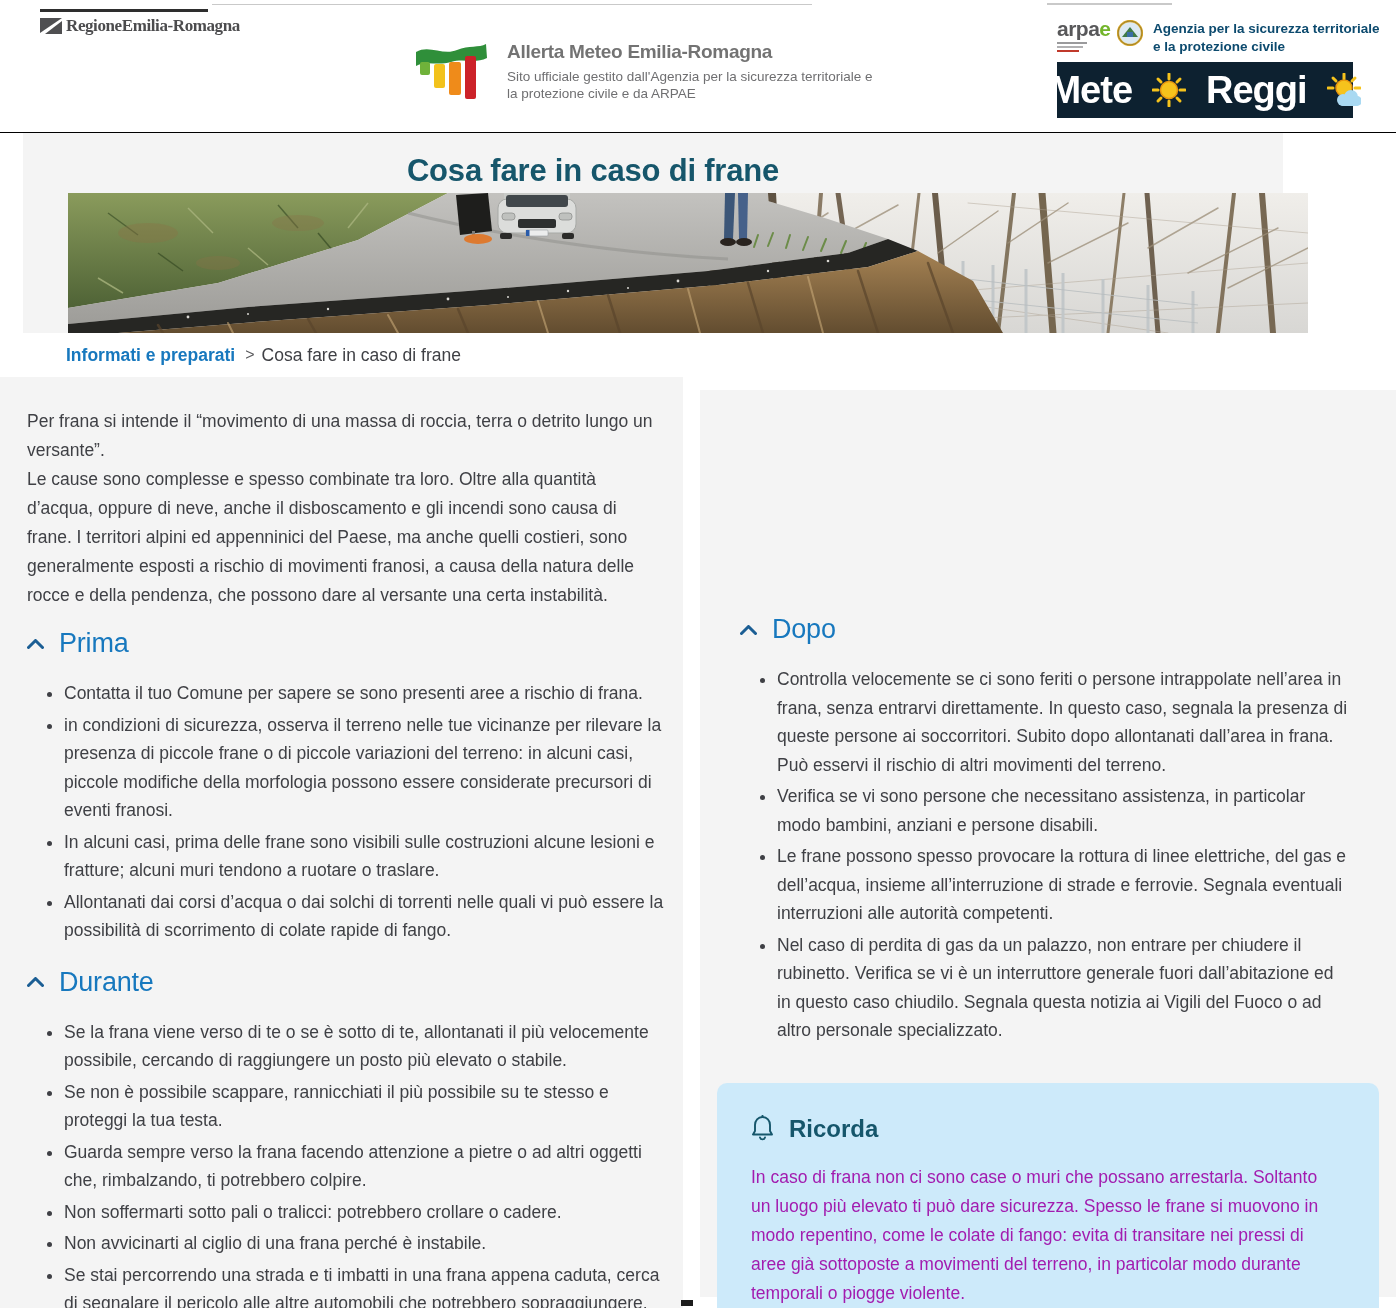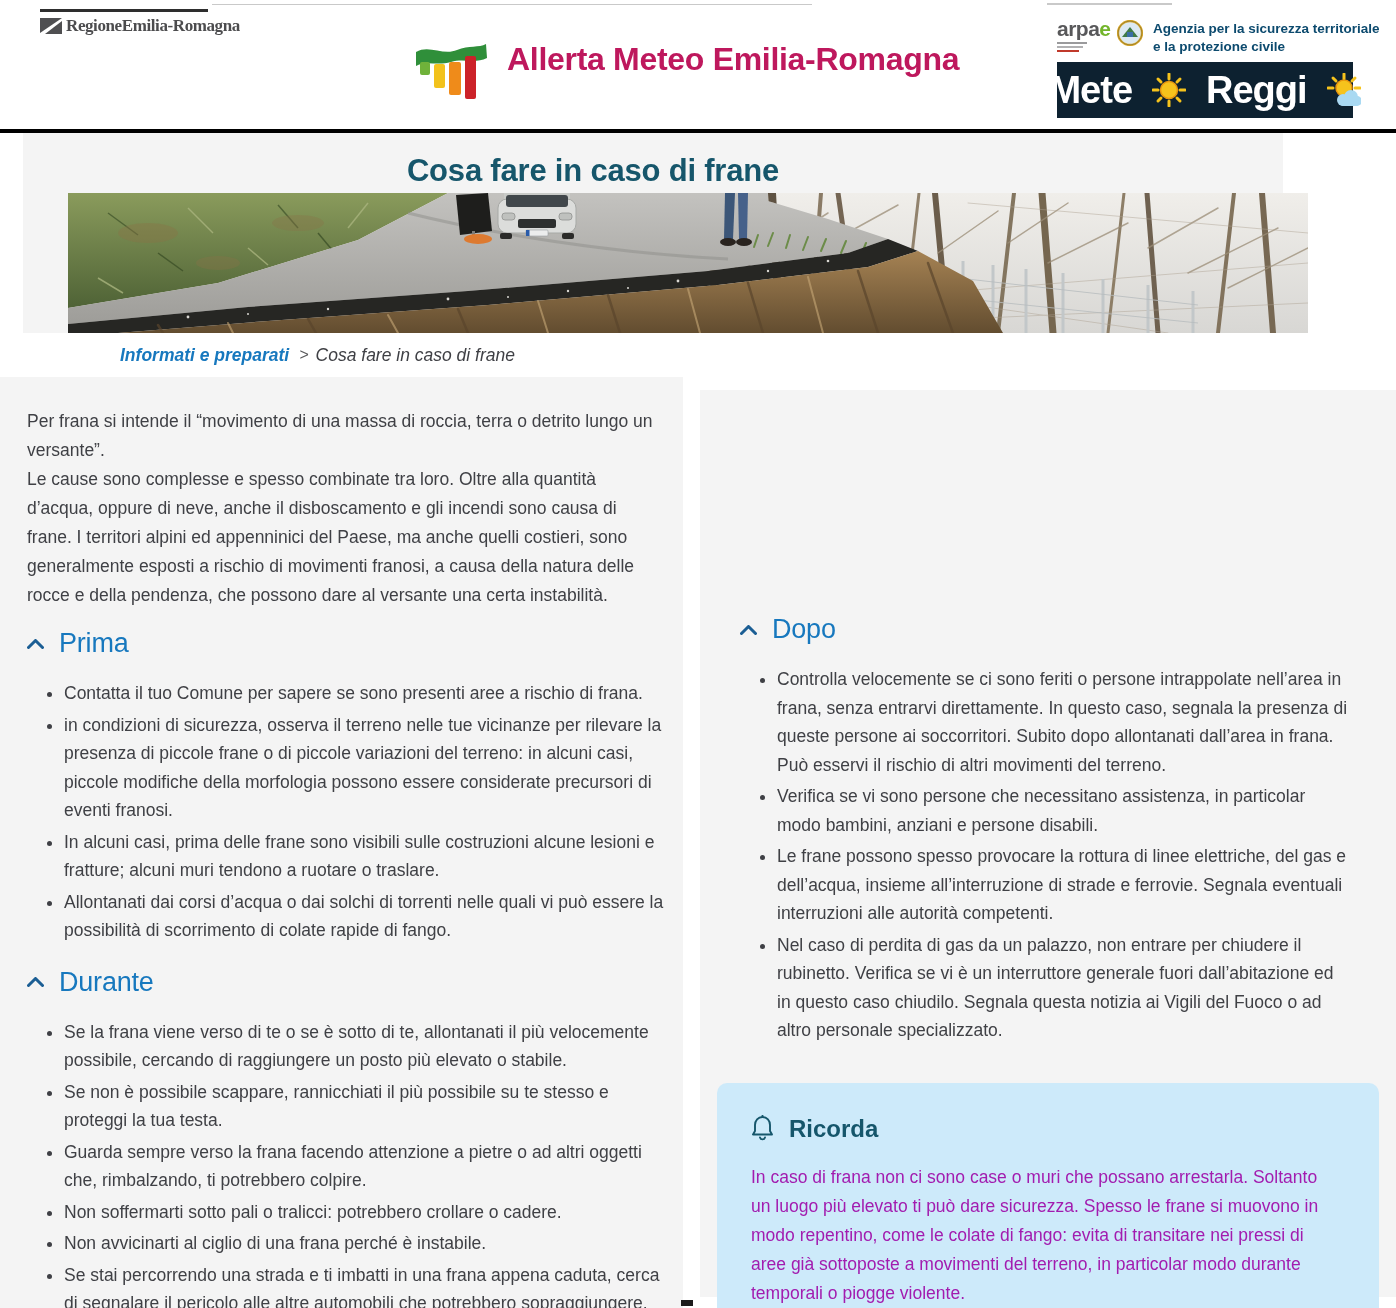--- a/index.html
+++ b/index.html
@@ -10,7 +10,7 @@
     color:#3f4045; -webkit-font-smoothing:antialiased;
   }
   
-  .header { position:absolute; left:0; top:0; width:1396px; height:133px; background:#fff; border-bottom:4px solid #000000; }
+  .header { position:absolute; left:0; top:0; width:1396px; height:133px; background:#fff; border-bottom:1px solid #000000; }
   .hairline { position:absolute; background:#c9c9c9; }
   .regione-logo { position:absolute; left:40px; top:9px; cursor:pointer; }
   .regione-topline { width:168px; height:3px; background:#2e2e2e; margin-bottom:4px; }

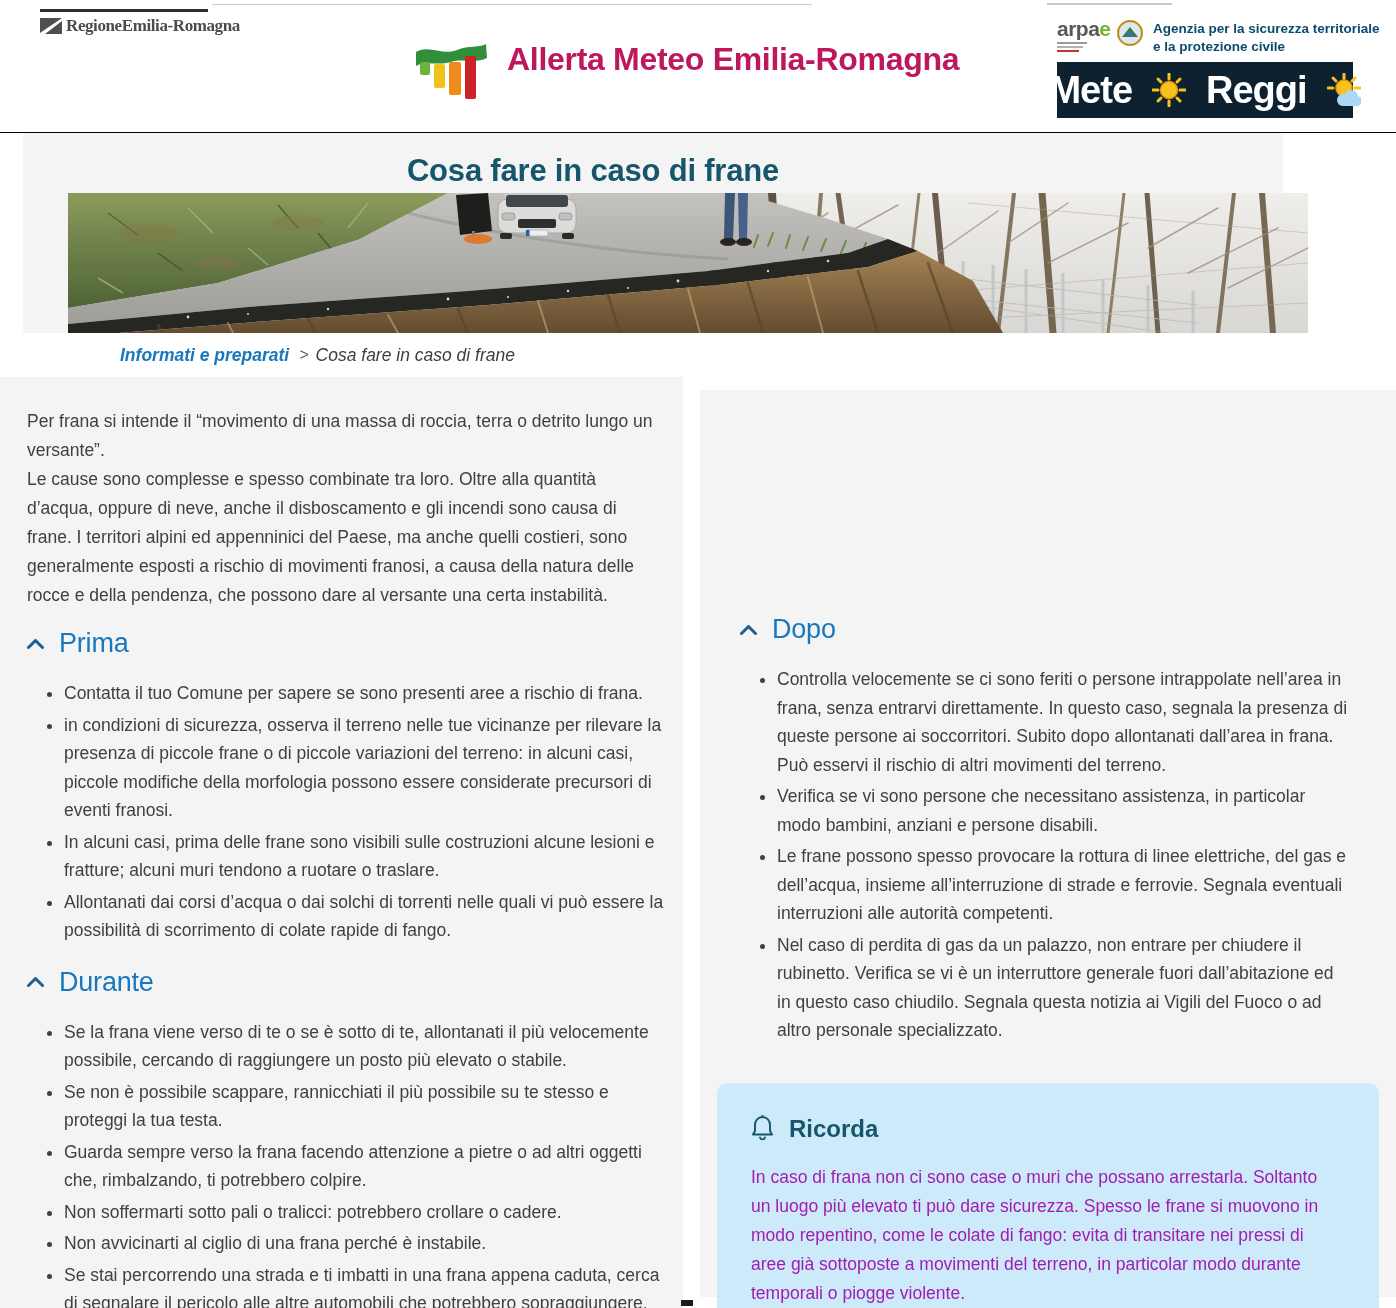--- a/index.html
+++ b/index.html
@@ -17,7 +17,7 @@
   .regione-row { display:flex; align-items:center; gap:4px; }
   .regione-text { font-family:"Liberation Serif", serif; font-weight:bold; font-size:17px; color:#4c4c4e; letter-spacing:-0.4px; }
   .brand { position:absolute; left:413px; top:42px; display:flex; gap:18px; align-items:flex-start; cursor:pointer; }
-  .brand-text .brand-title { font-size:32px; font-weight:bold; color:#be185d; letter-spacing:-0.3px; line-height:1.1; }
+  .brand-text .brand-title { font-size:19px; font-weight:bold; color:#737373; letter-spacing:-0.3px; line-height:1.1; }
   .brand-text .brand-sub { margin-top:5px; font-size:13.5px; color:#6f6f71; width:372px; line-height:1.3; }
   .arpae-logo { position:absolute; left:1057px; top:18px; cursor:pointer; }
   .arpae-word { font-size:21px; font-weight:bold; letter-spacing:-0.5px; line-height:1; }

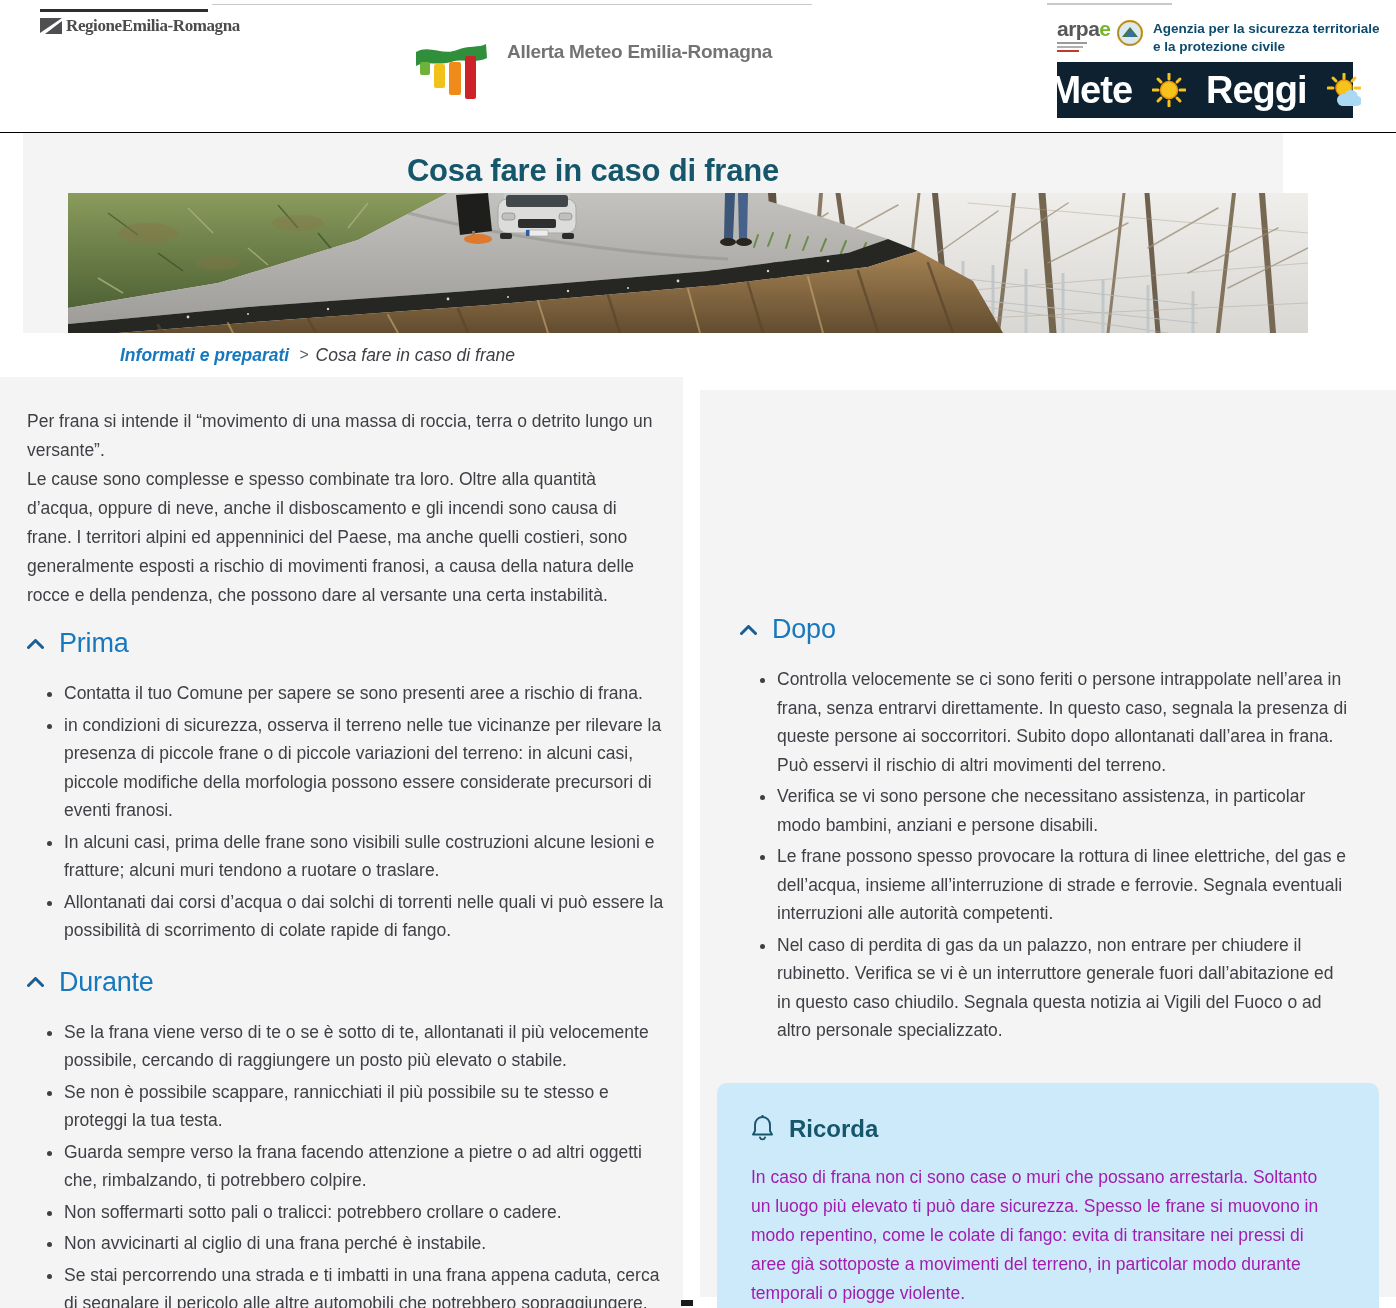--- a/index.html
+++ b/index.html
@@ -86,6 +86,7 @@
     </svg>
     <div class="brand-text">
       <div class="brand-title">Allerta Meteo Emilia-Romagna</div>
+      <div class="brand-sub">Sito ufficiale gestito dall'Agenzia per la sicurezza territoriale e la protezione civile e da ARPAE</div>
     </div>
   </div>
 

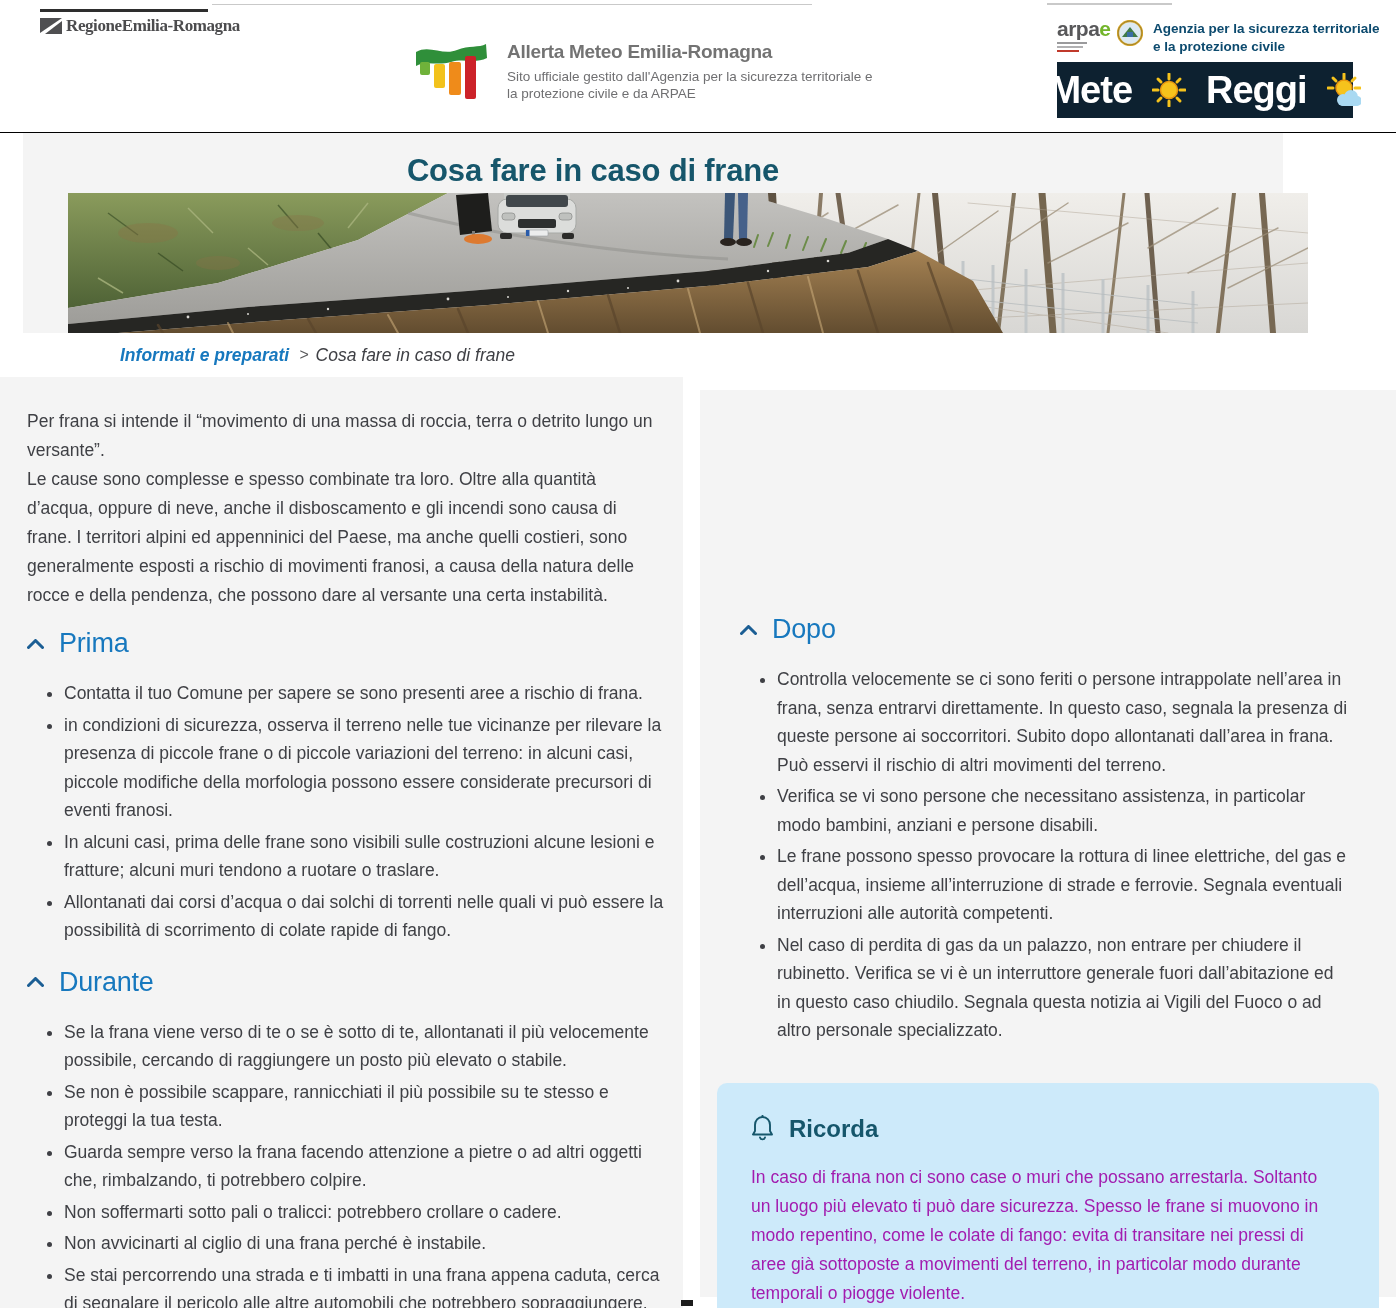--- a/index.html
+++ b/index.html
@@ -35,7 +35,7 @@
   .hero { position:absolute; left:68px; top:193px; width:1240px; height:140px; overflow:hidden; }
   .hero svg { display:block; width:100%; height:100%; }
   
-  .breadcrumb { position:absolute; left:0; top:333px; width:1396px; height:44px; background:#fff; display:flex; align-items:center; padding-left:120px; font-size:17.5px;font-style:italic; }
+  .breadcrumb { position:absolute; left:0; top:333px; width:1396px; height:44px; background:#fff; display:flex; align-items:center; padding-left:66px; font-size:17.5px; }
   .bc-link { color:#1778be; font-weight:bold; text-decoration:none; cursor:pointer; }
   .bc-sep { color:#5a5a5c; margin:0 7px 0 10px; font-size:16px; }
   .bc-current { color:#3f4045; }

